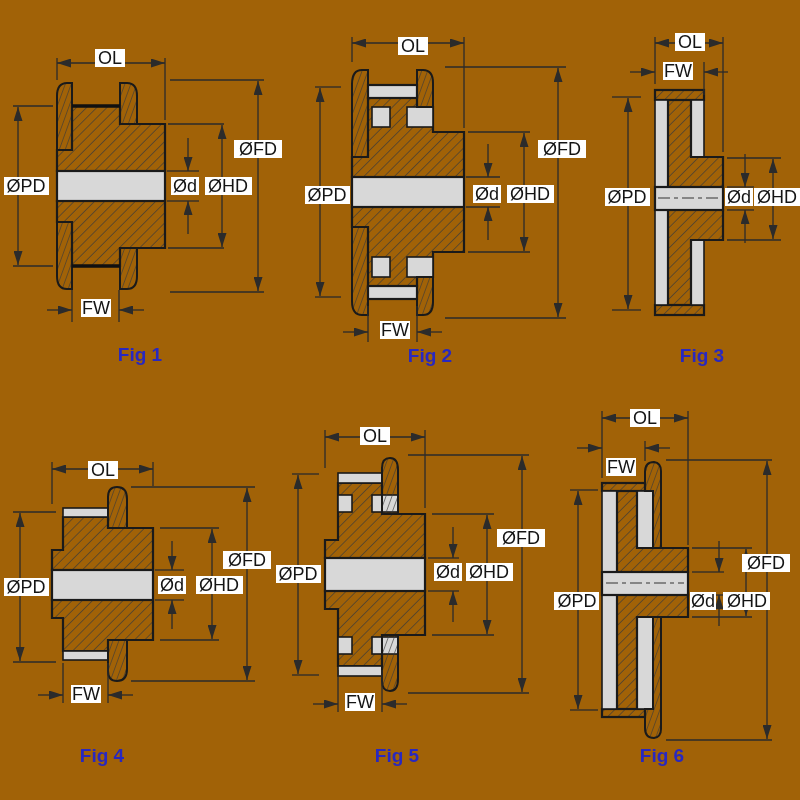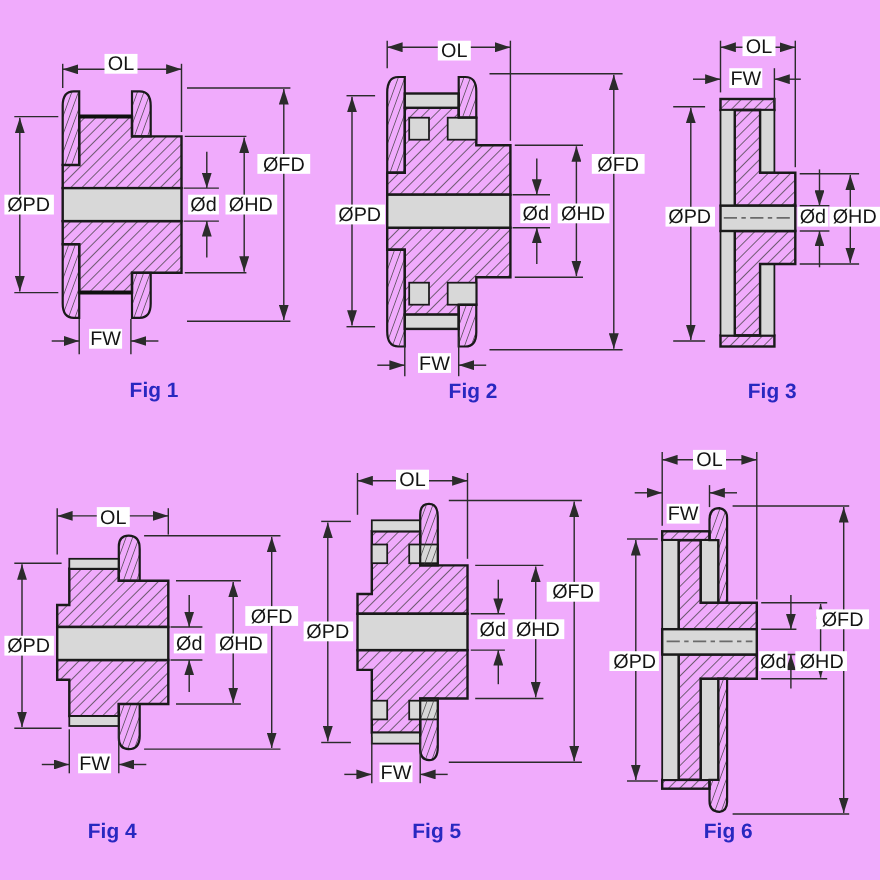--- a/index.html
+++ b/index.html
@@ -3,7 +3,7 @@
 <meta charset="utf-8">
 <style>
   html,body{margin:0;padding:0;background:#fff;}
-  #stage{position:relative;width:800px;height:800px;background:#f0abfc;overflow:hidden;
+  #stage{position:relative;width:800px;height:800px;background:#a16207;overflow:hidden;
          font-family:"Liberation Sans", sans-serif;}
   svg{display:block;}
   .bd{fill:url(#h45);stroke:#1a1a1a;stroke-width:2.2;stroke-linejoin:miter;}

